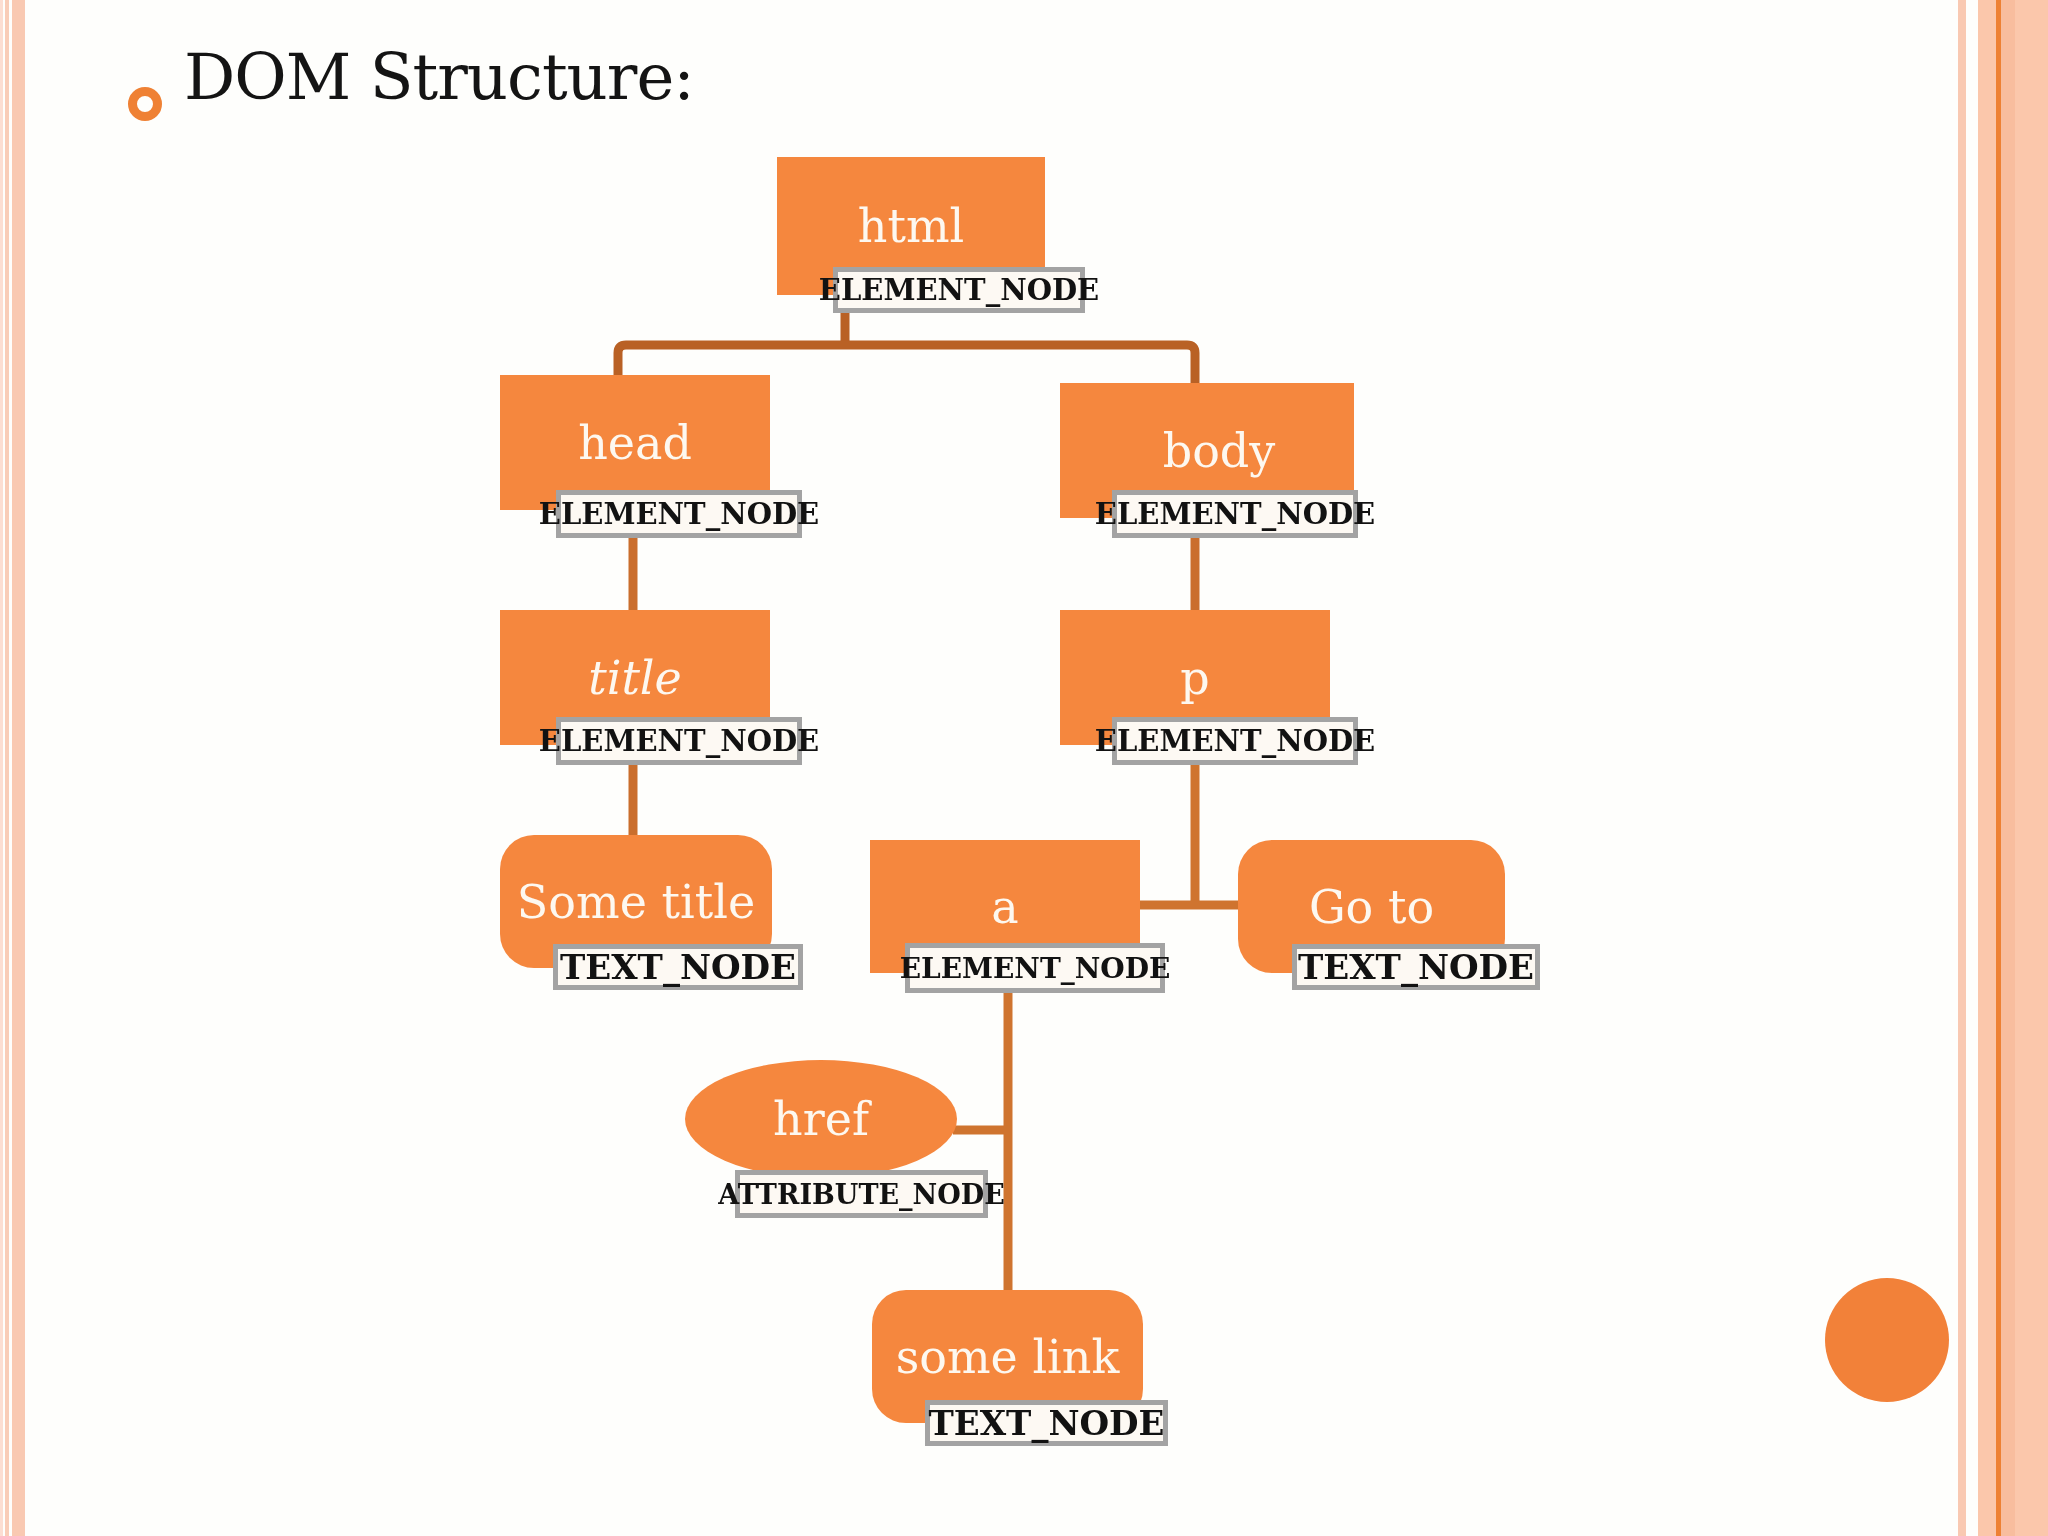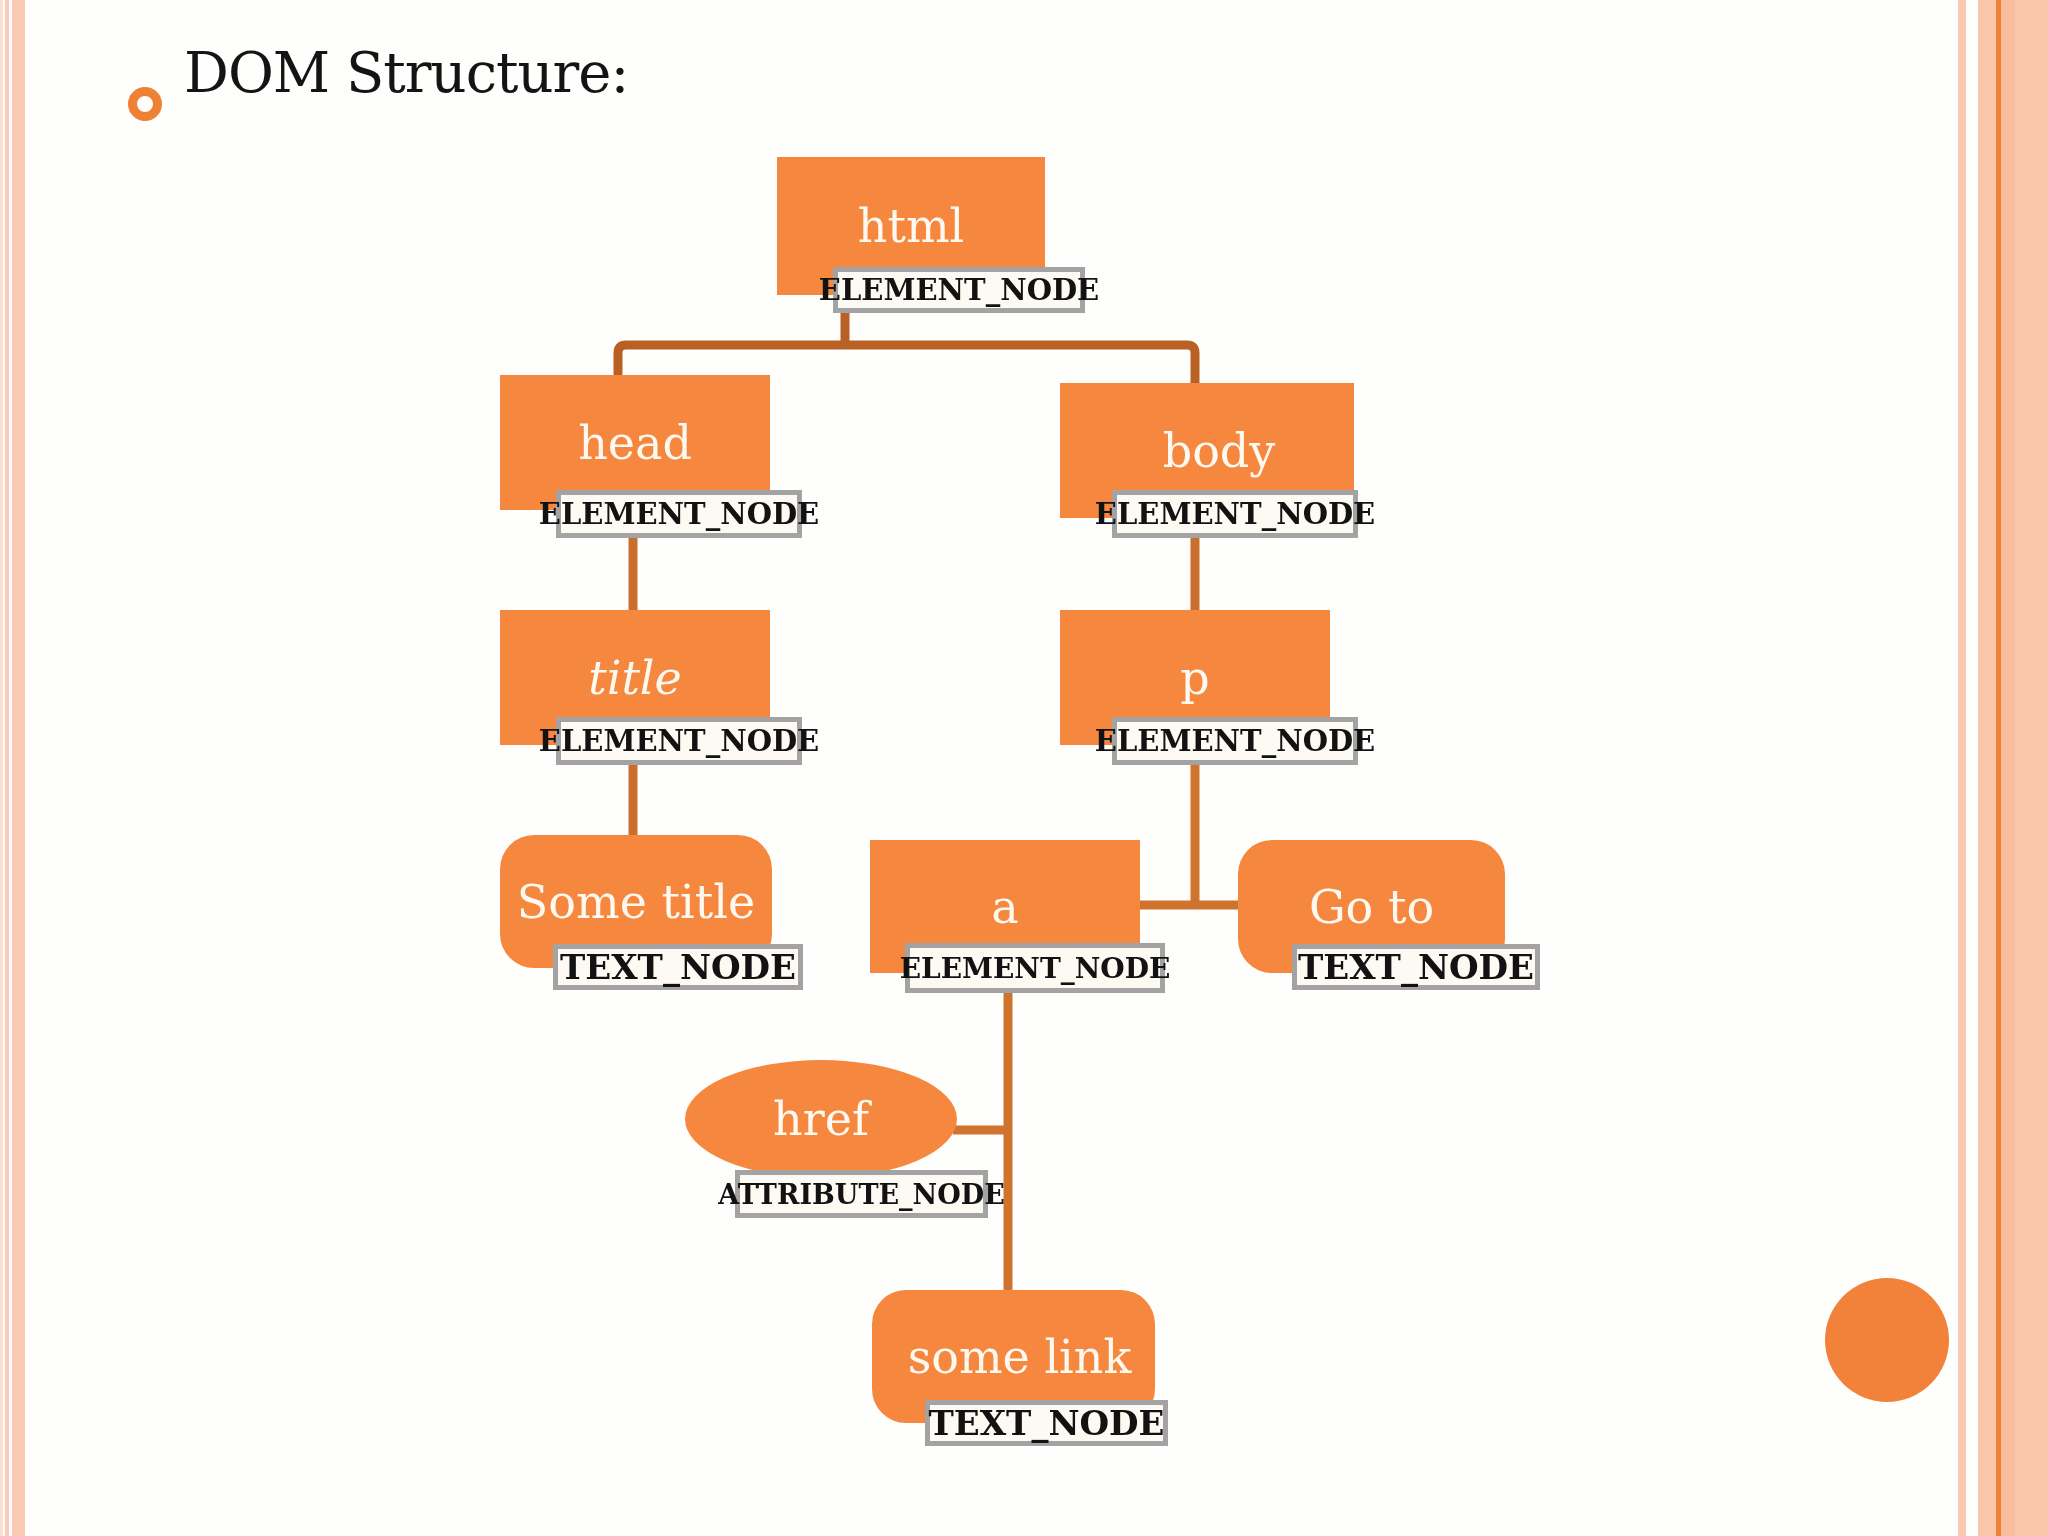--- a/index.html
+++ b/index.html
@@ -27,7 +27,7 @@
   }
   .page-title{
     position:absolute;left:184px;top:40px;margin:0;
-    font-size:56px;font-weight:400;color:#141414;letter-spacing:-1px;
+    font-size:64px;font-weight:400;color:#141414;letter-spacing:-1px;
     white-space:nowrap;
   }
   

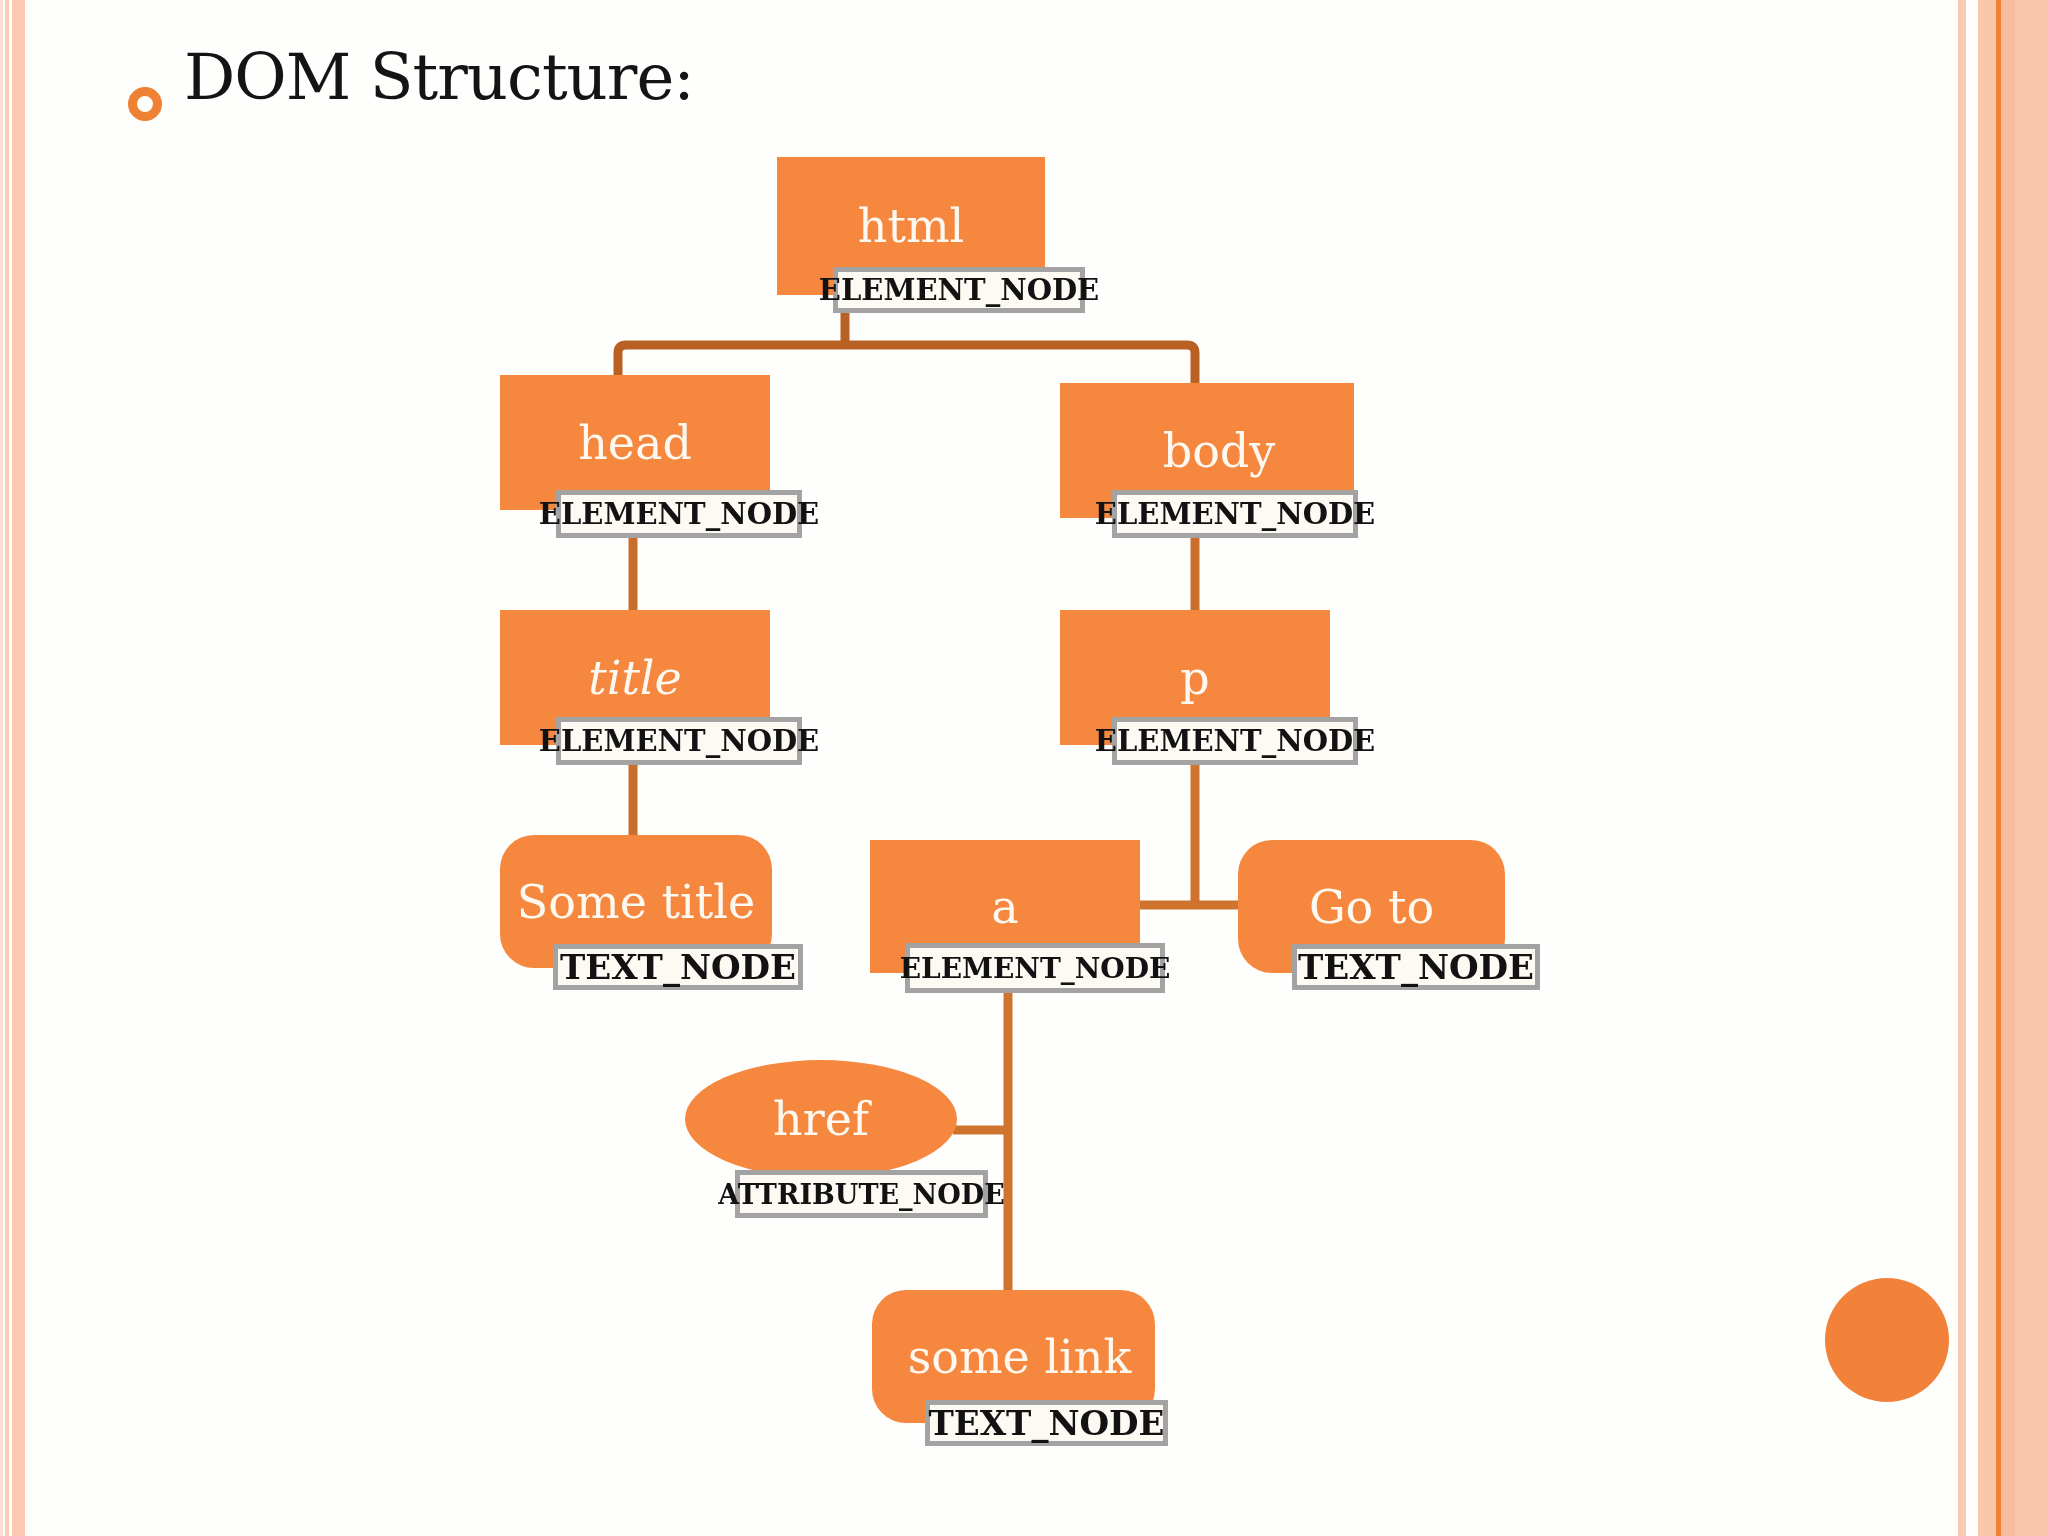--- a/index.html
+++ b/index.html
@@ -62,7 +62,7 @@
   #badge-go-to{left:1292px;top:944px;width:248px;height:46px;font-size:34px;}
   #node-href{left:685px;top:1060px;width:272px;height:118px;}
   #badge-href{left:735px;top:1170px;width:253px;height:48px;font-size:27px;}
-  #node-some-link{left:872px;top:1290px;width:271px;height:133px;padding-left:12px;}
+  #node-some-link{left:872px;top:1290px;width:271px;height:133px;}
   #badge-some-link{left:925px;top:1400px;width:243px;height:46px;font-size:34px;}
   
   .corner-circle{

